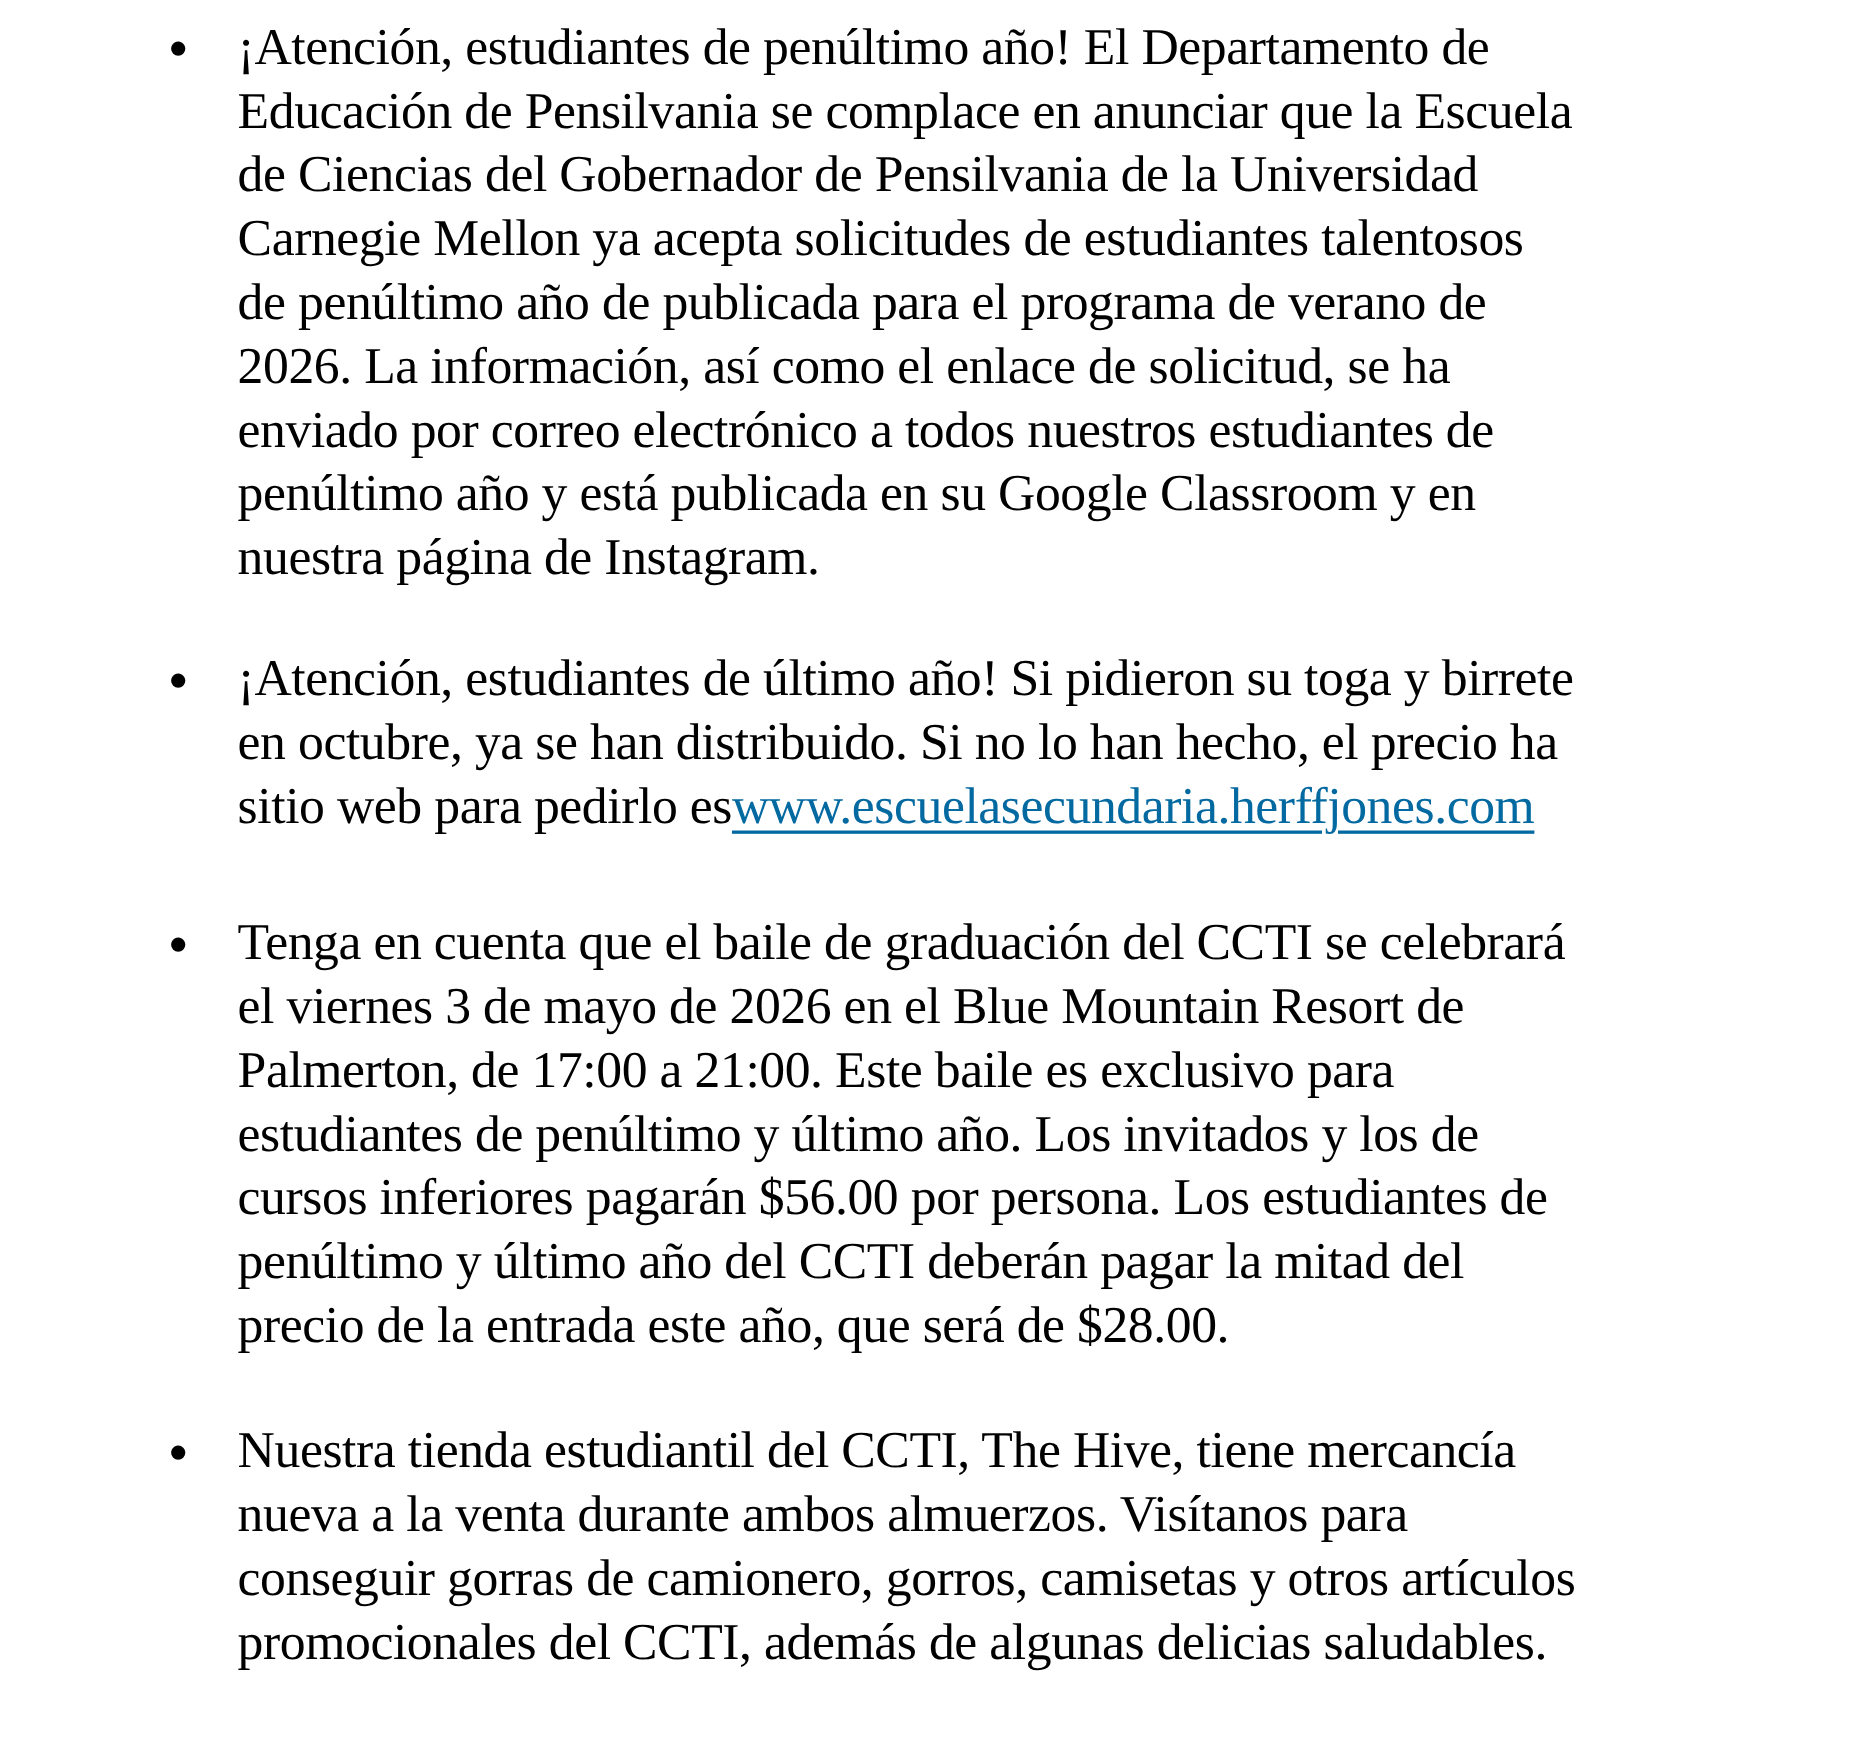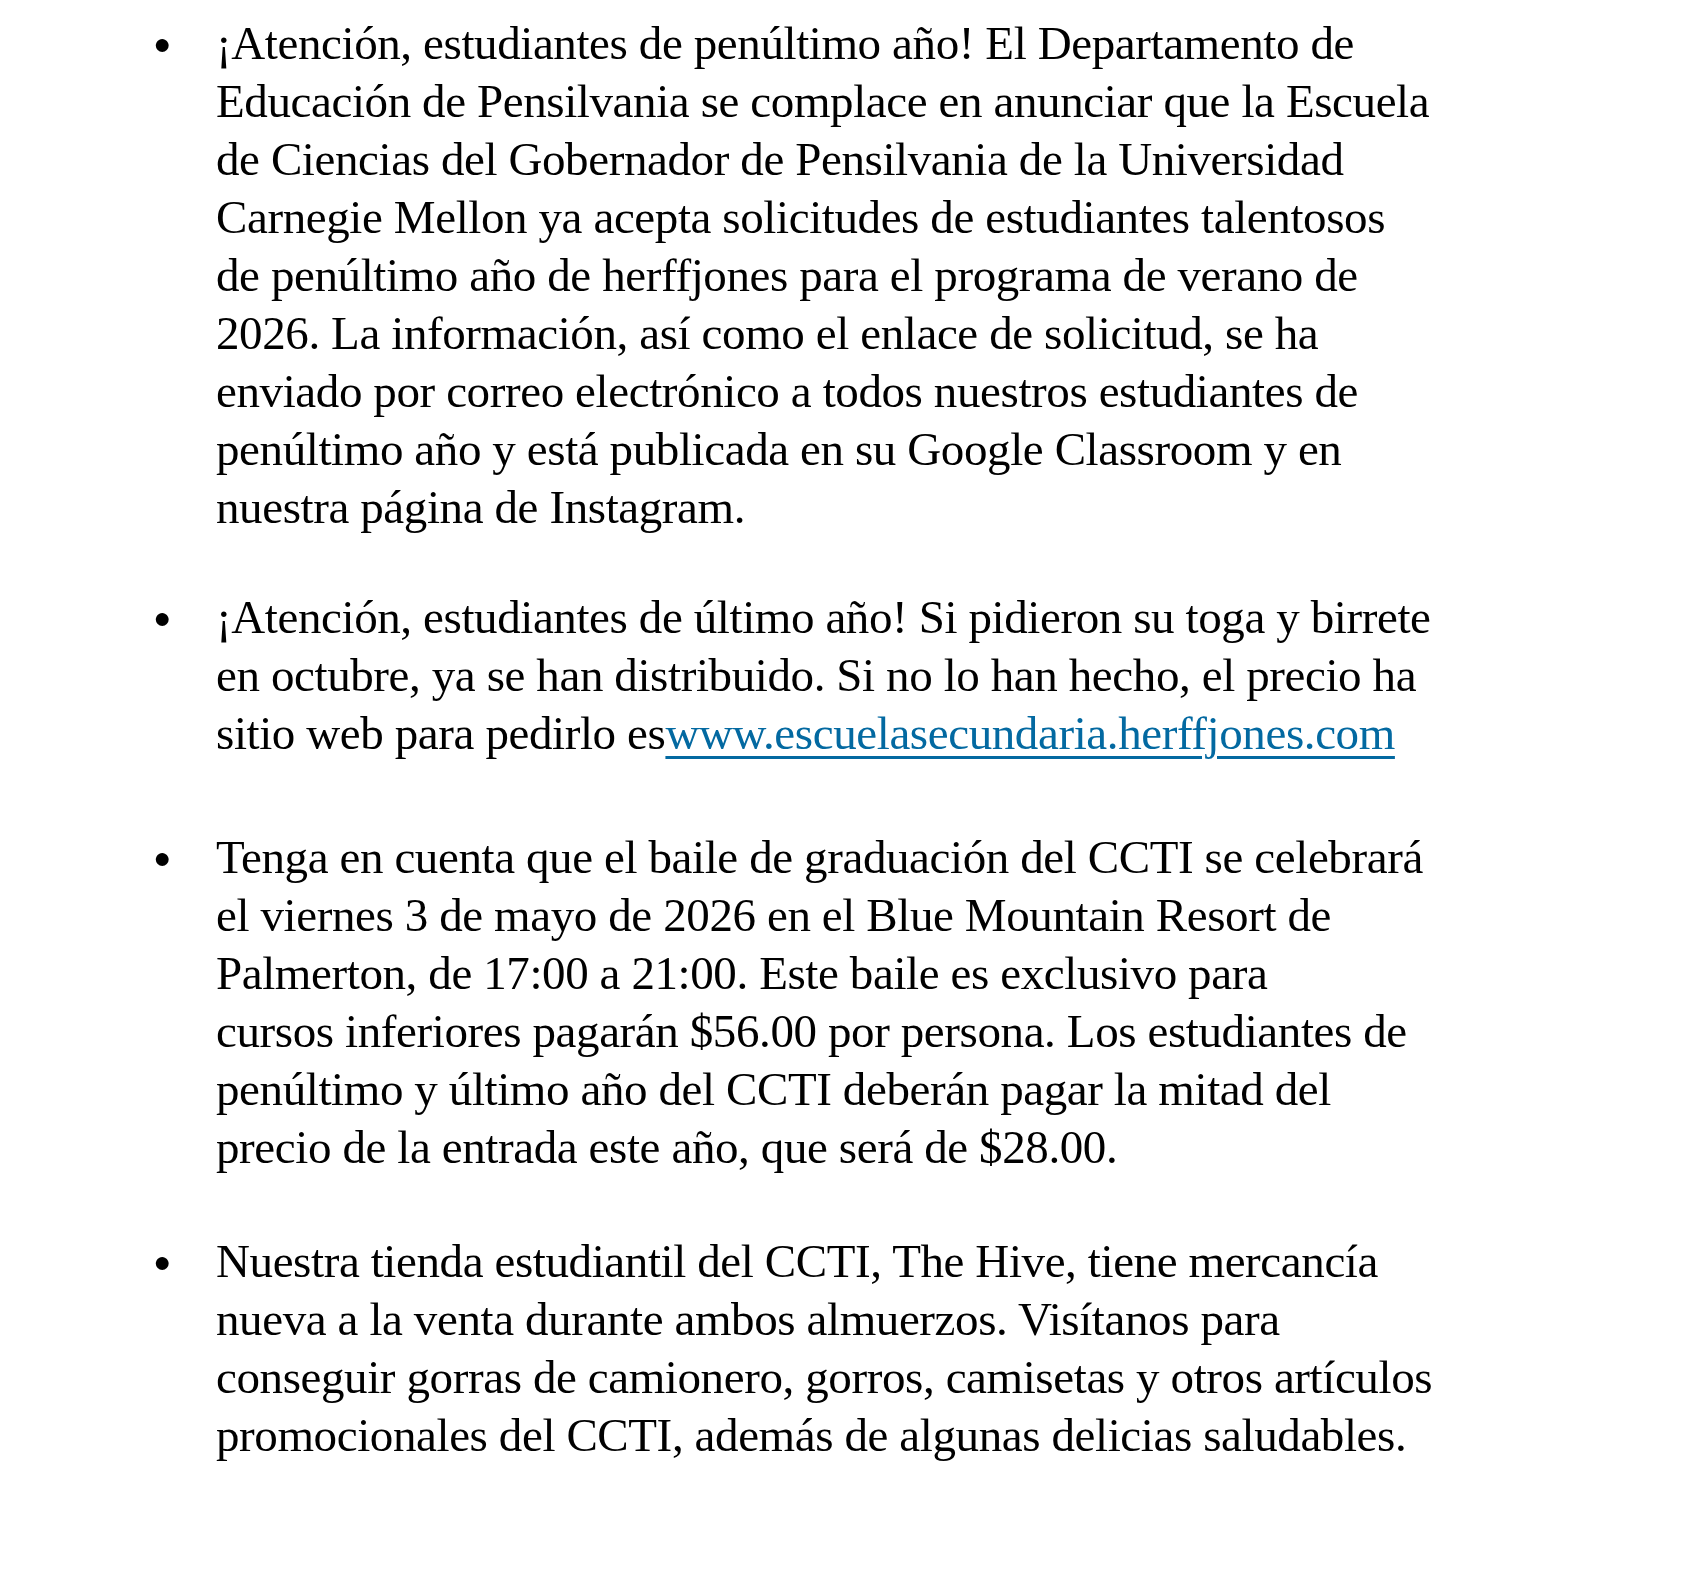--- a/index.html
+++ b/index.html
@@ -60,7 +60,7 @@
         <div class="line">Educación de Pensilvania se complace en anunciar que la Escuela</div>
         <div class="line">de Ciencias del Gobernador de Pensilvania de la Universidad</div>
         <div class="line">Carnegie Mellon ya acepta solicitudes de estudiantes talentosos</div>
-        <div class="line">de penúltimo año de herffjones para el programa de verano de</div>
+        <div class="line">de penúltimo año de publicada para el programa de verano de</div>
         <div class="line">2026. La información, así como el enlace de solicitud, se ha</div>
         <div class="line">enviado por correo electrónico a todos nuestros estudiantes de</div>
         <div class="line">penúltimo año y está publicada en su Google Classroom y en</div>

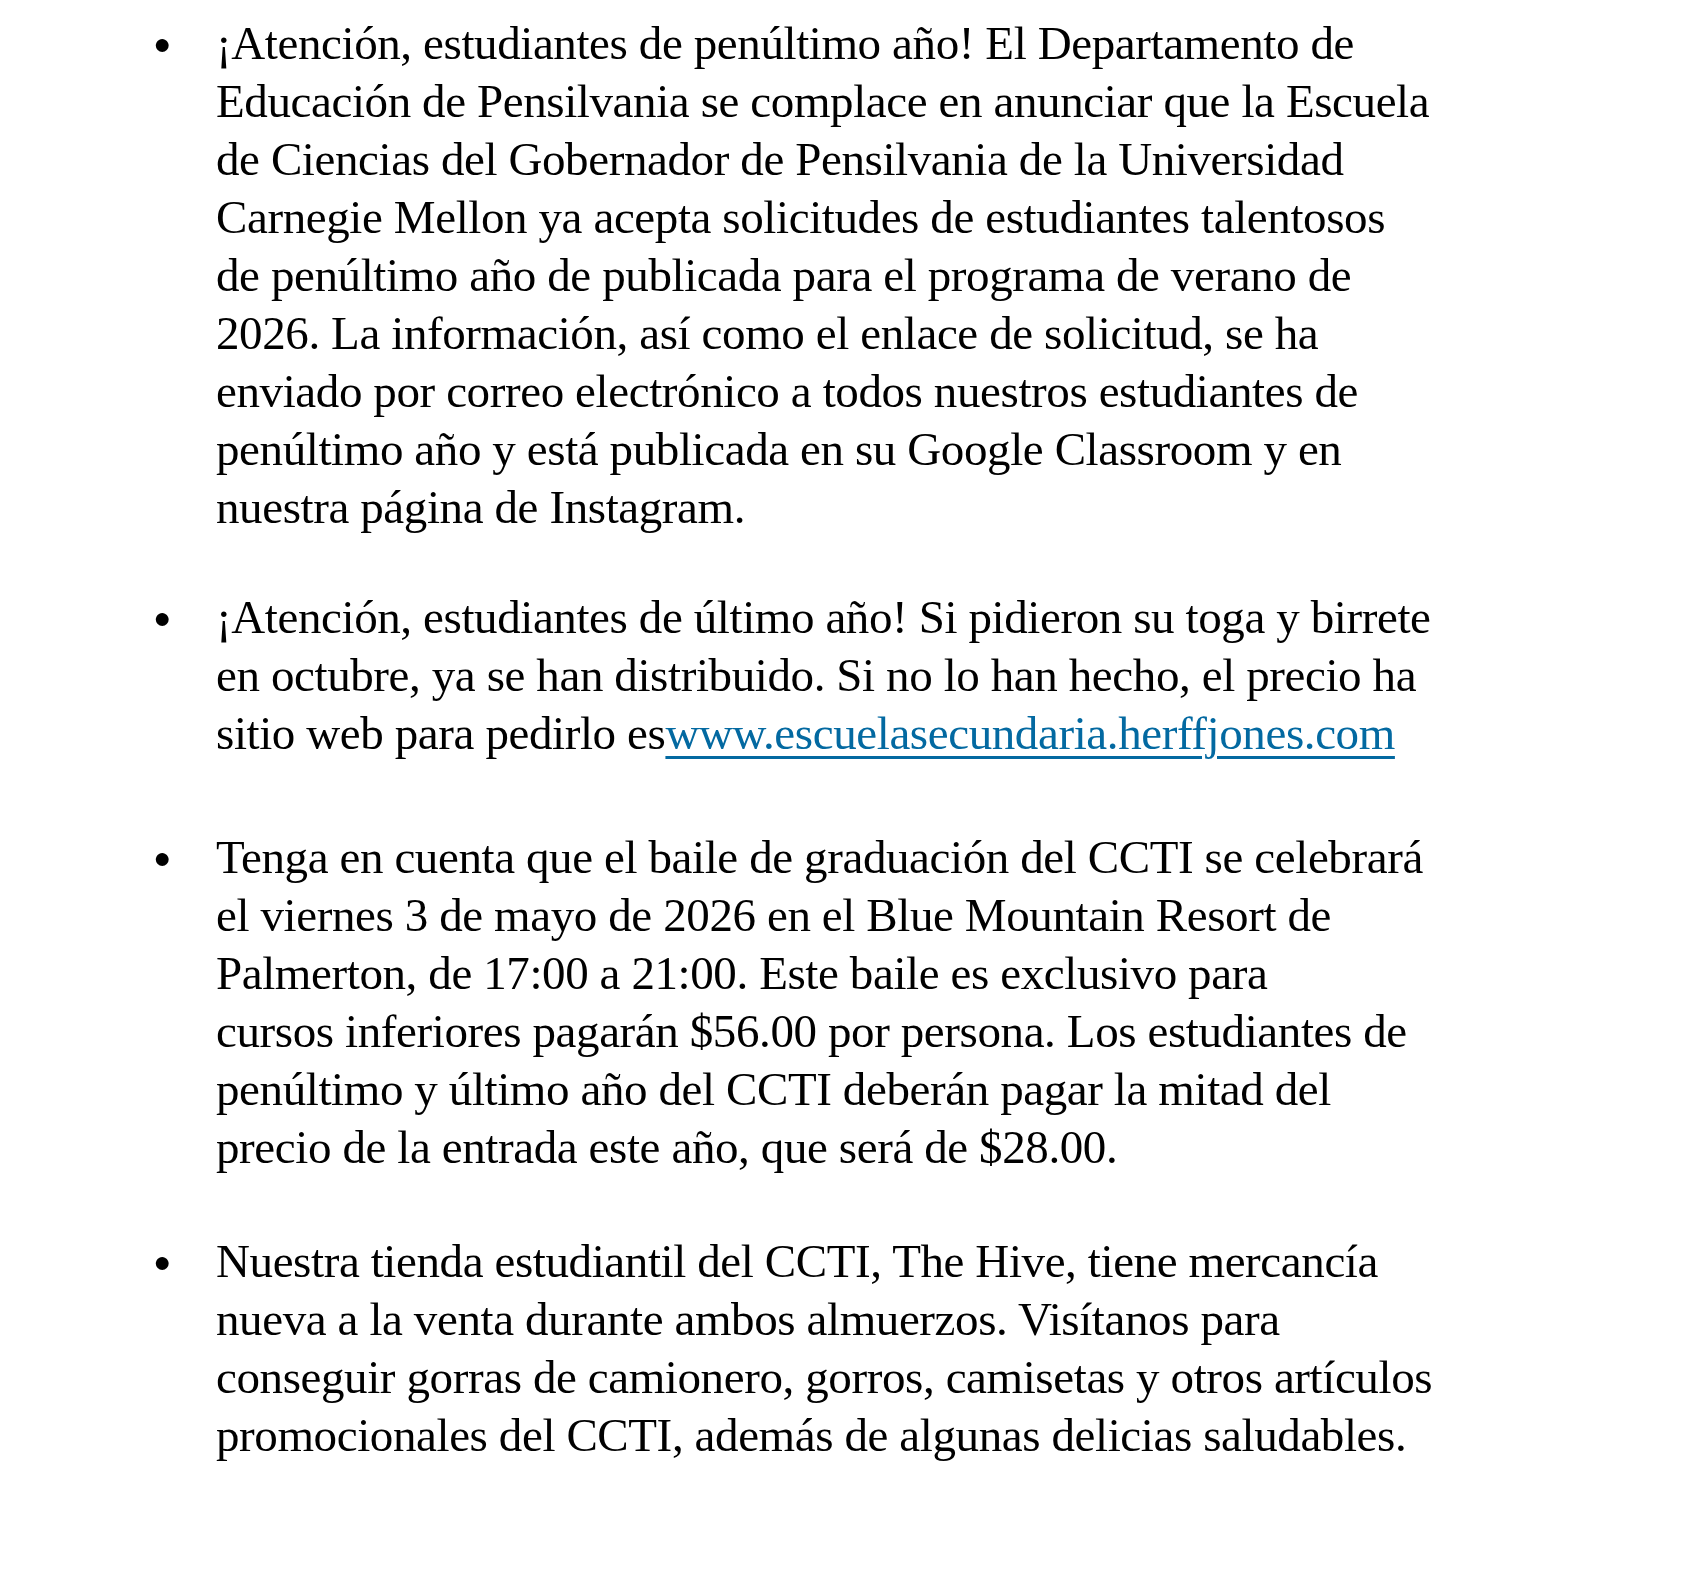--- a/index.html
+++ b/index.html
@@ -77,6 +77,7 @@
         <div class="line">Tenga en cuenta que el baile de graduación del CCTI se celebrará</div>
         <div class="line">el viernes 3 de mayo de 2026 en el Blue Mountain Resort de</div>
         <div class="line">Palmerton, de 17:00 a 21:00. Este baile es exclusivo para</div>
+        <div class="line">estudiantes de penúltimo y último año. Los invitados y los de</div>
         <div class="line">cursos inferiores pagarán $56.00 por persona. Los estudiantes de</div>
         <div class="line">penúltimo y último año del CCTI deberán pagar la mitad del</div>
         <div class="line">precio de la entrada este año, que será de $28.00.</div>

